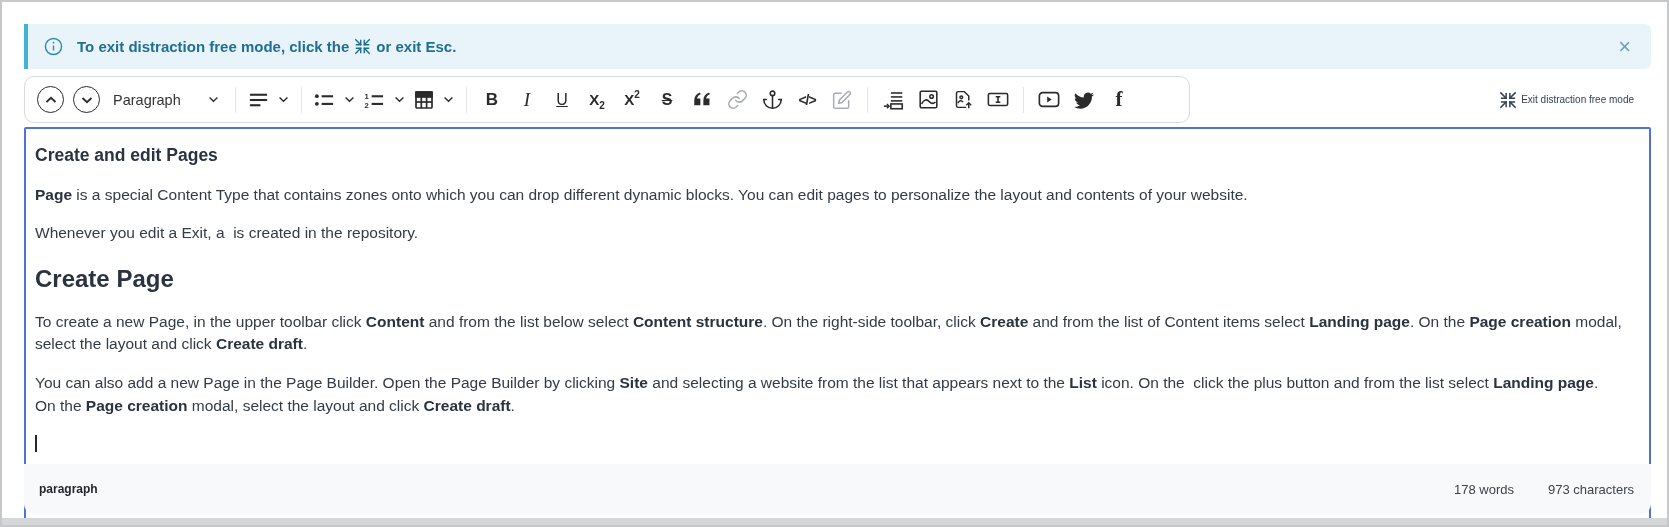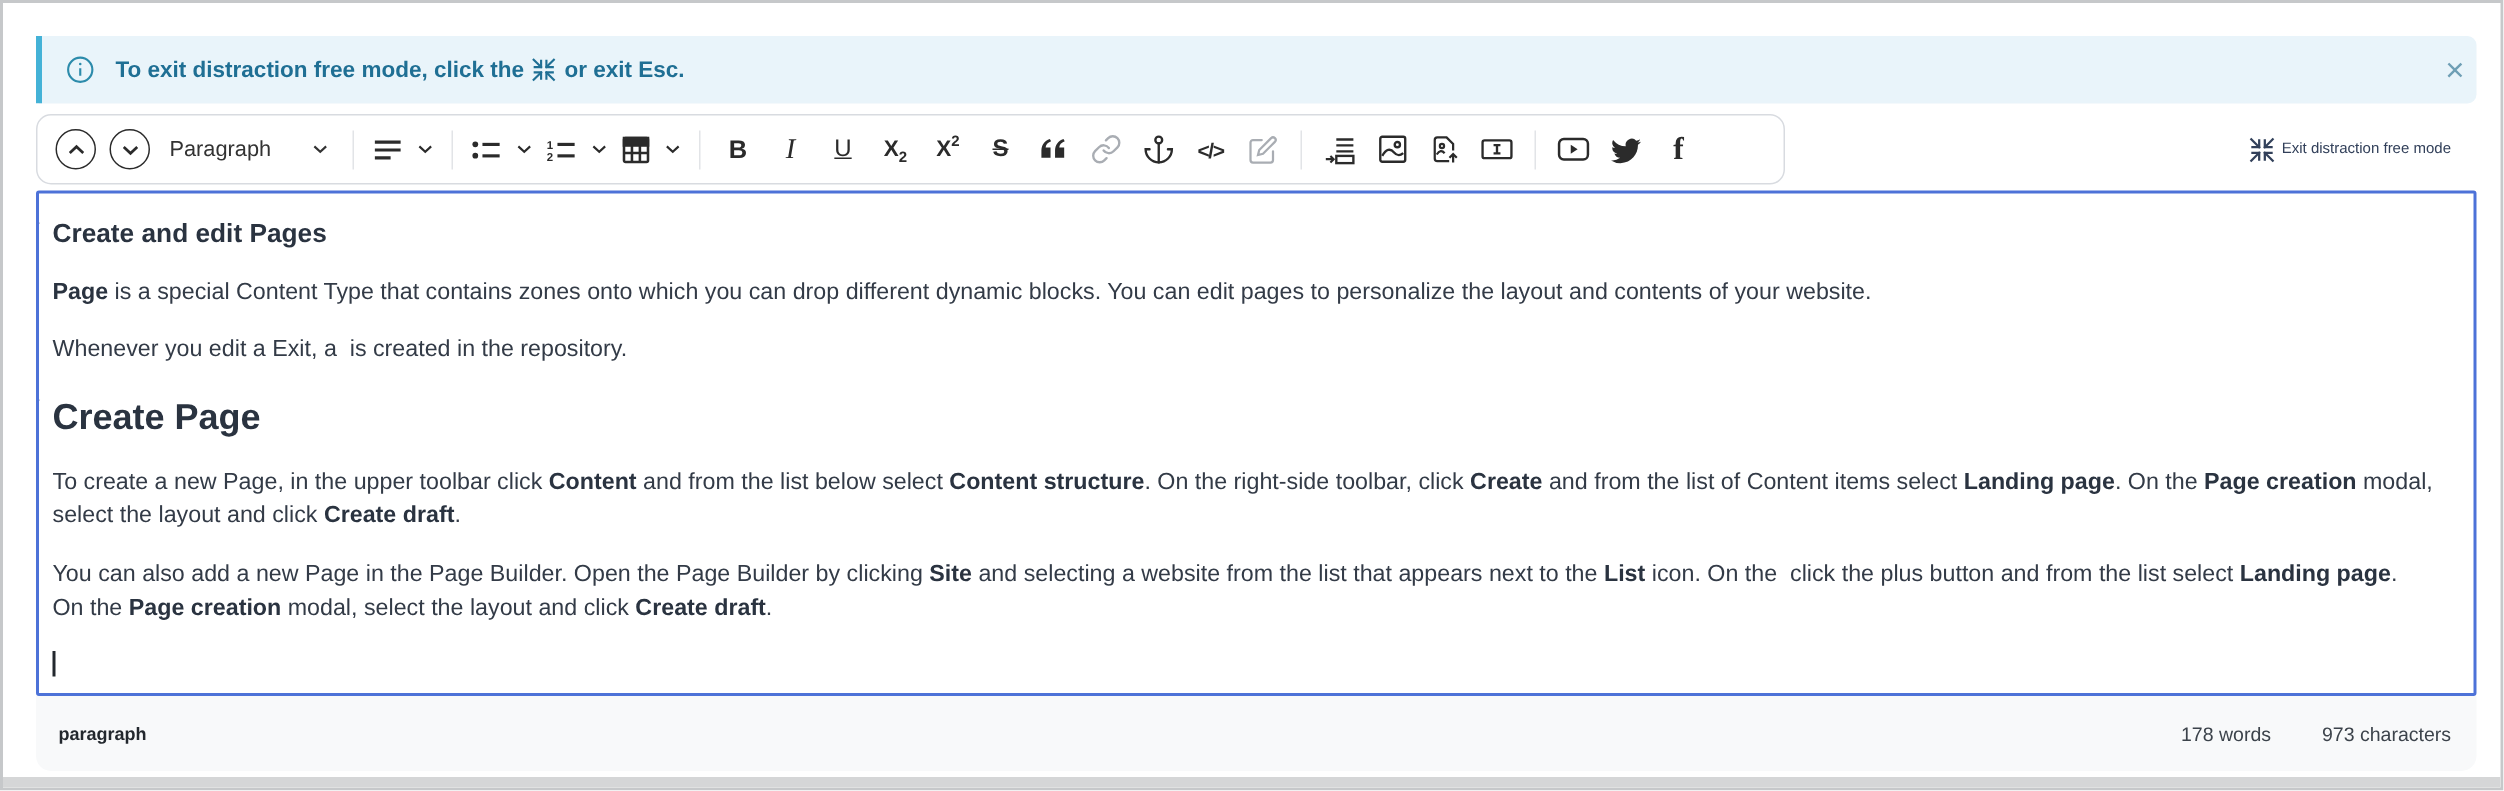--- a/index.html
+++ b/index.html
@@ -15,7 +15,7 @@
     position: absolute; left: 22px; top: 22px; width: 1627px; height: 45px;
     background: #e9f4fa; border-left: 4px solid #44b2d7;
     border-radius: 0 6px 6px 0;
-    display: flex; align-items: center; padding: 0 2px 0 16px;
+    display: flex; align-items: center; padding: 0 14px 0 16px;
   }
   .alert .info { width: 19px; height: 19px; flex: 0 0 auto; margin-right: 14px; color:#2c8bab; }
   .alert-text { color: #1f6f94; font-size: 15px; font-weight: 700; display:flex; align-items:center; gap:5px; white-space:pre; }

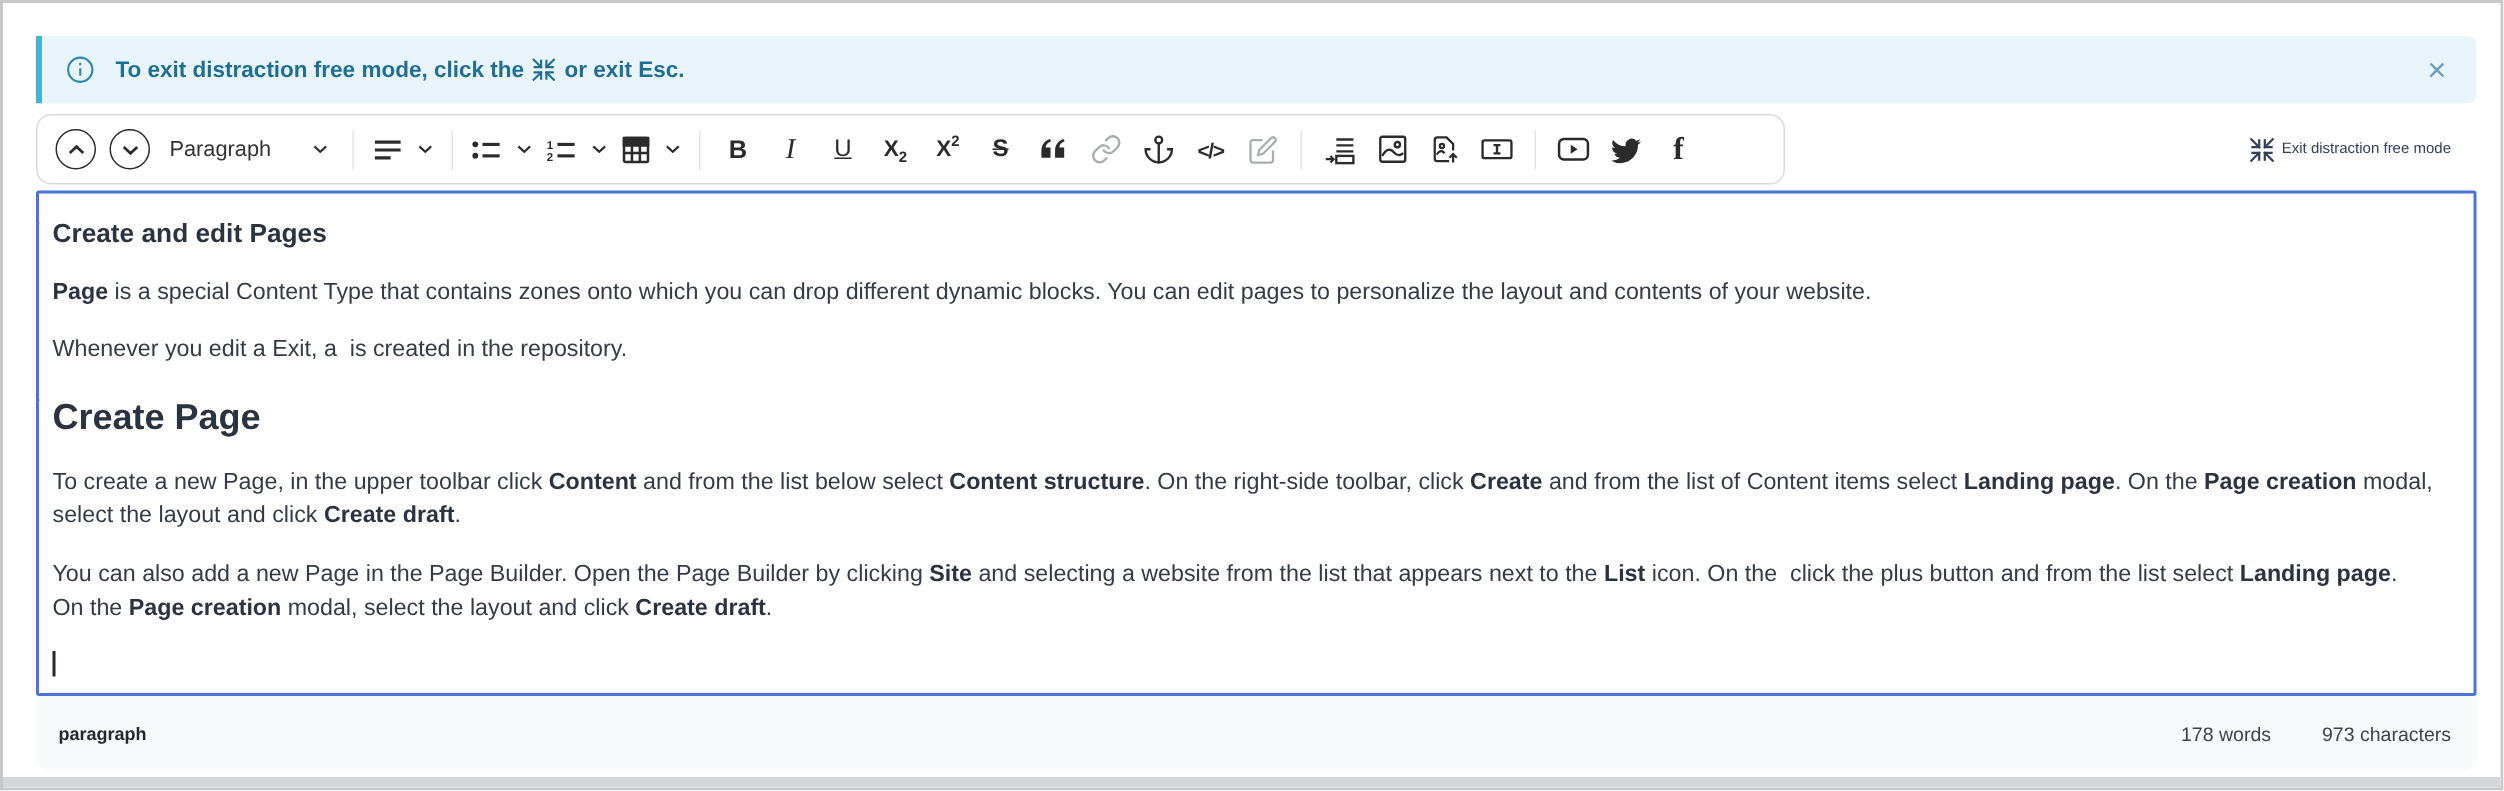--- a/index.html
+++ b/index.html
@@ -62,7 +62,7 @@
 
   
   .editor {
-    position: absolute; left: 22px; top: 125px; width: 1627px; height: 337px;
+    position: absolute; left: 22px; top: 125px; width: 1627px; height: 398px;
     background: #fff; border: 2px solid #4d72d8; border-radius: 2px;
     padding: 12px 26px 13px 9px; overflow: hidden;
     color: #333b47; font-size: 15.5px; line-height: 1.46; cursor: text;

